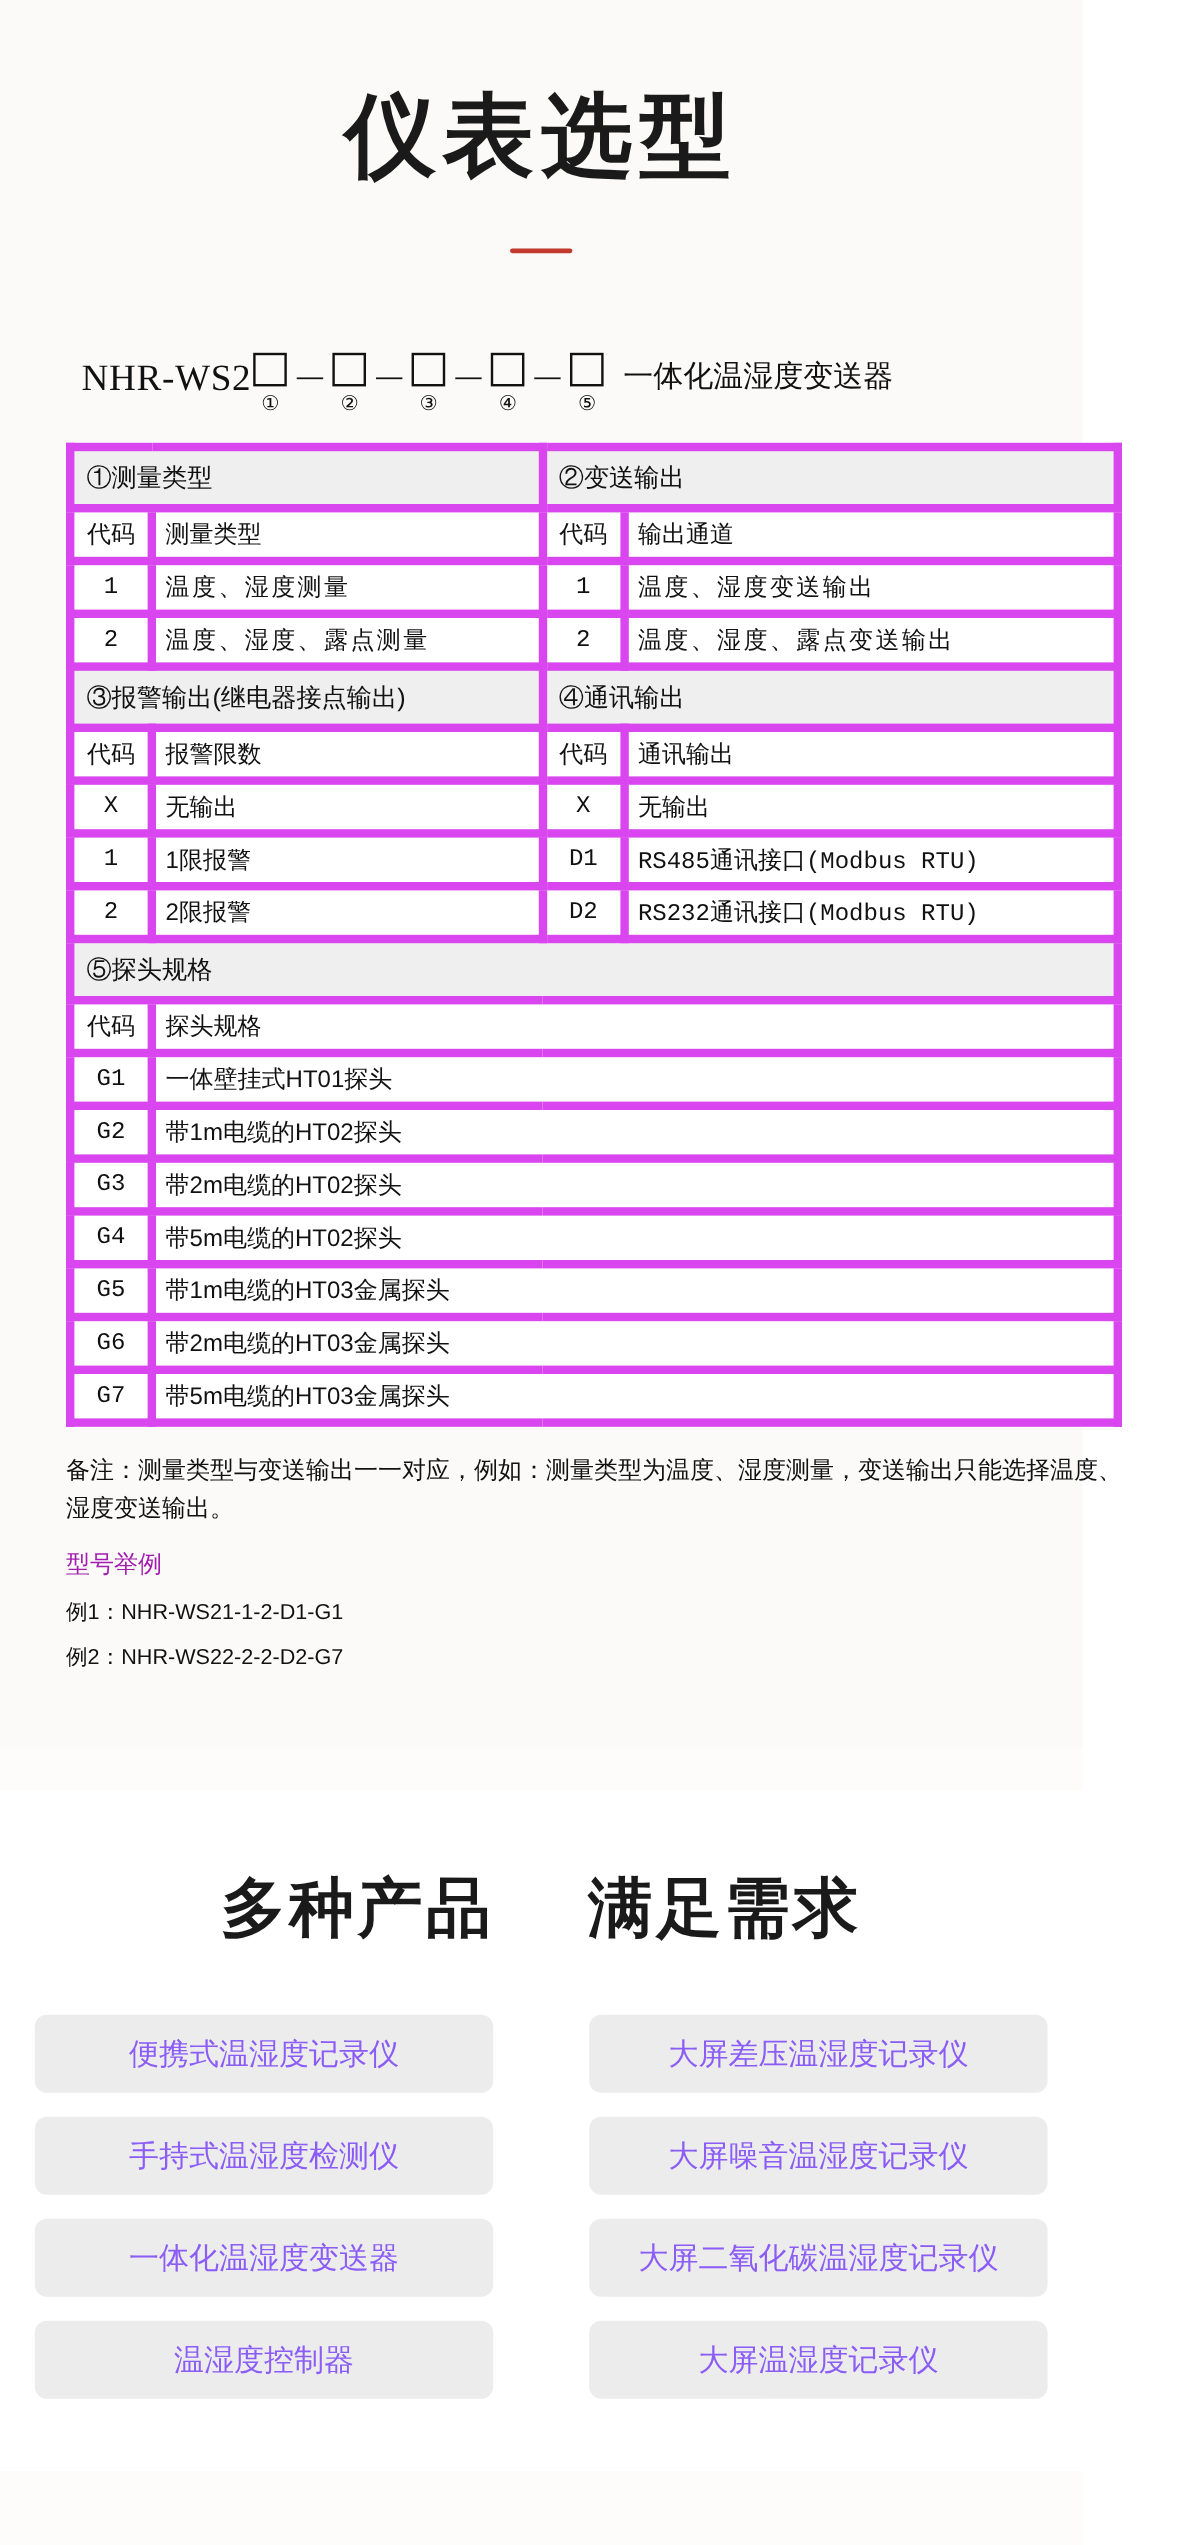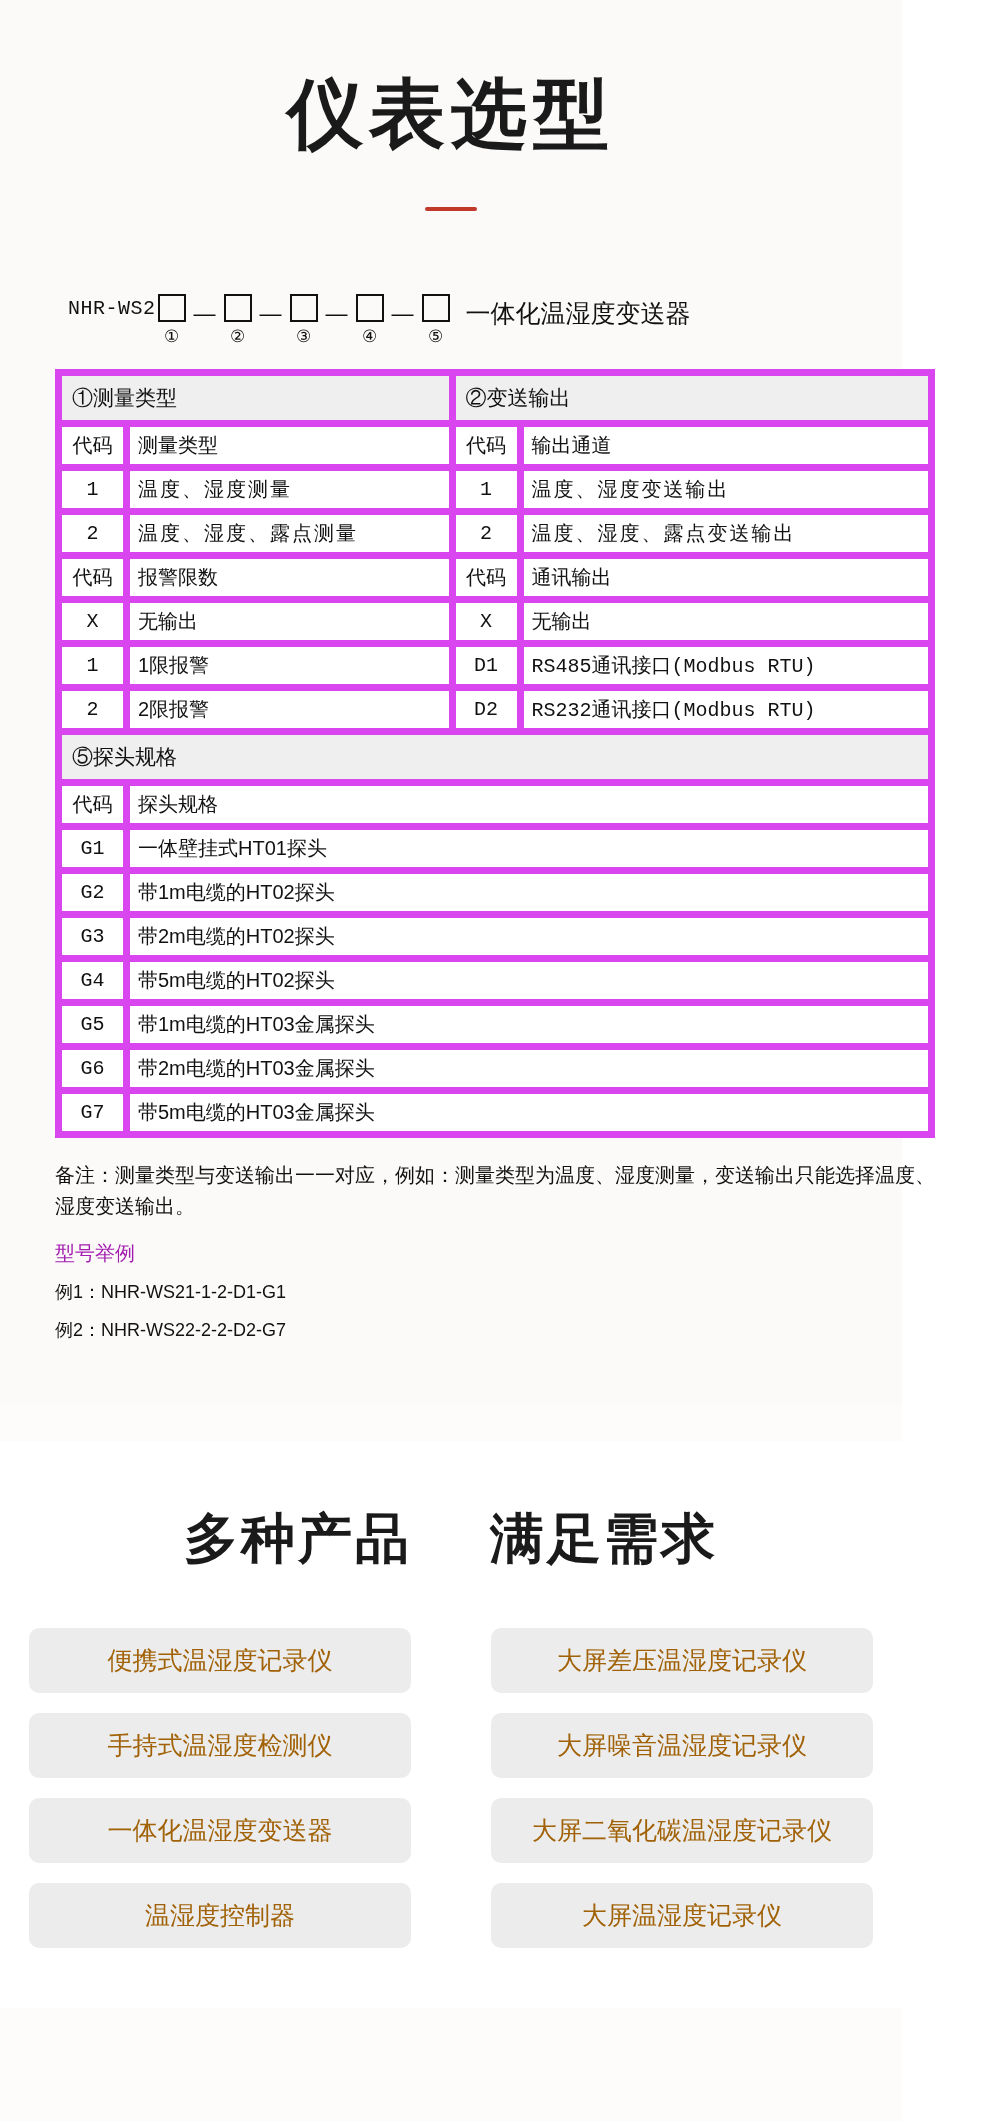--- a/index.html
+++ b/index.html
@@ -44,10 +44,10 @@
     color: #111;
   }
   .model-prefix {
-    font-size: 20px;
+    font-size: 31px;
     letter-spacing: 0.5px;
     padding-top: 8px;
-    font-family: Liberation Mono, monospace;
+    font-family: Liberation Serif, serif;
   }
   .boxrow { display: flex; align-items: flex-start; }
   .boxgroup {

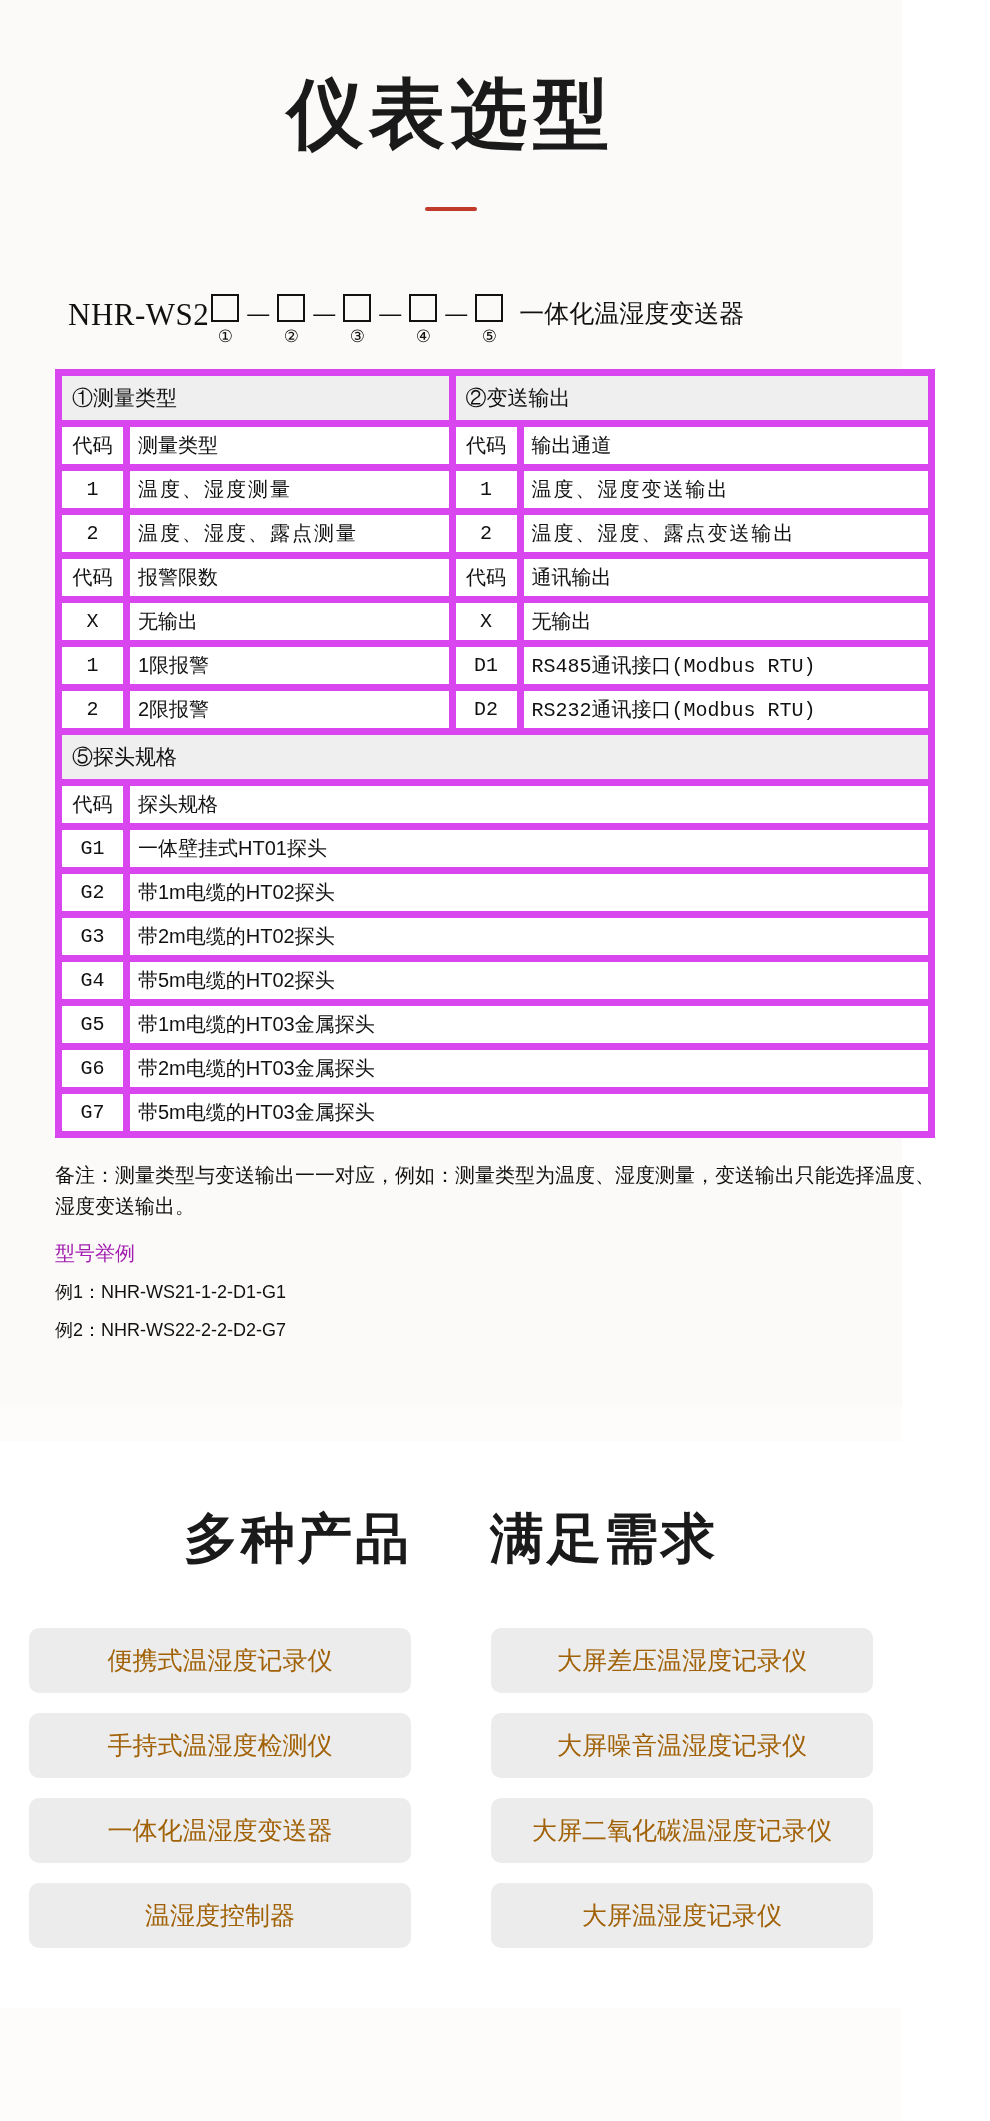--- a/index.html
+++ b/index.html
@@ -221,6 +221,10 @@
           <td class="spaced">温度、湿度、露点变送输出</td>
         </tr>
 
+        <tr>
+          <td class="hdr-cell" colspan="2">③报警输出(继电器接点输出)</td>
+          <td class="hdr-cell" colspan="2">④通讯输出</td>
+        </tr>
         <tr>
           <td class="code-col">代码</td>
           <td>报警限数</td>

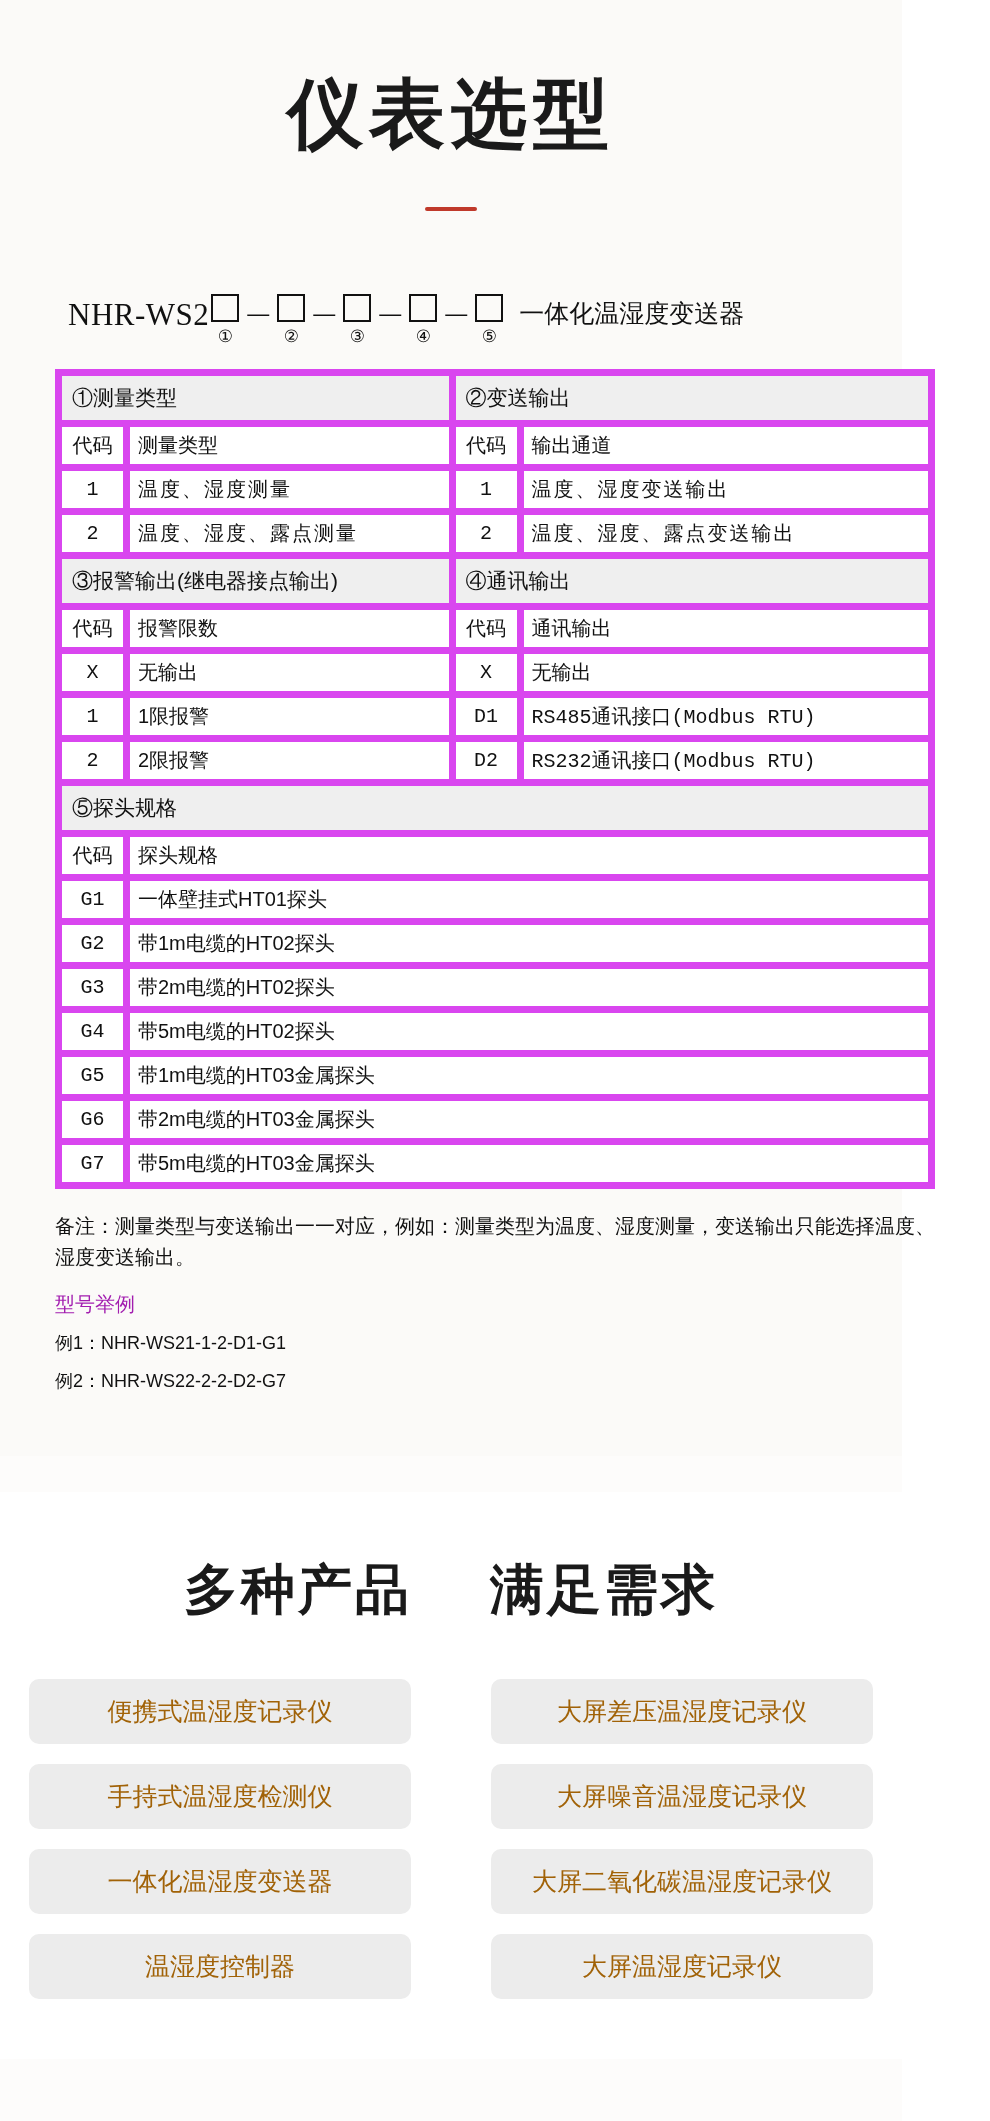--- a/index.html
+++ b/index.html
@@ -145,7 +145,7 @@
     background: #ececec;
     border-radius: 10px;
     font-size: 25px;
-    color: #a16207;
+    color: #8b5cf6;
     padding: 16px 18px;
     text-align: center;
     min-width: 382px;

